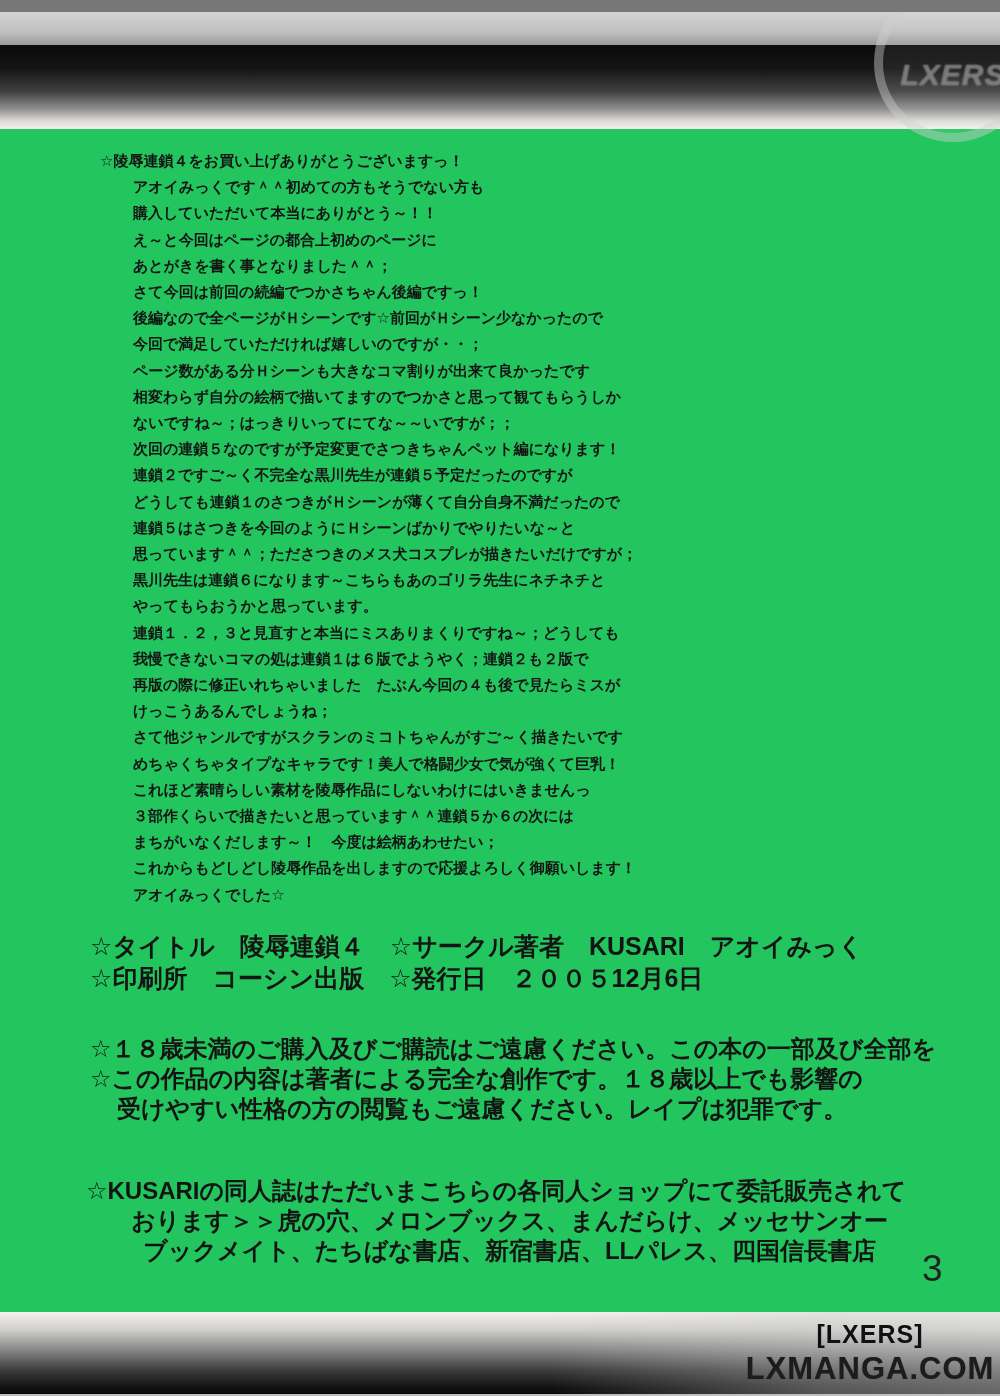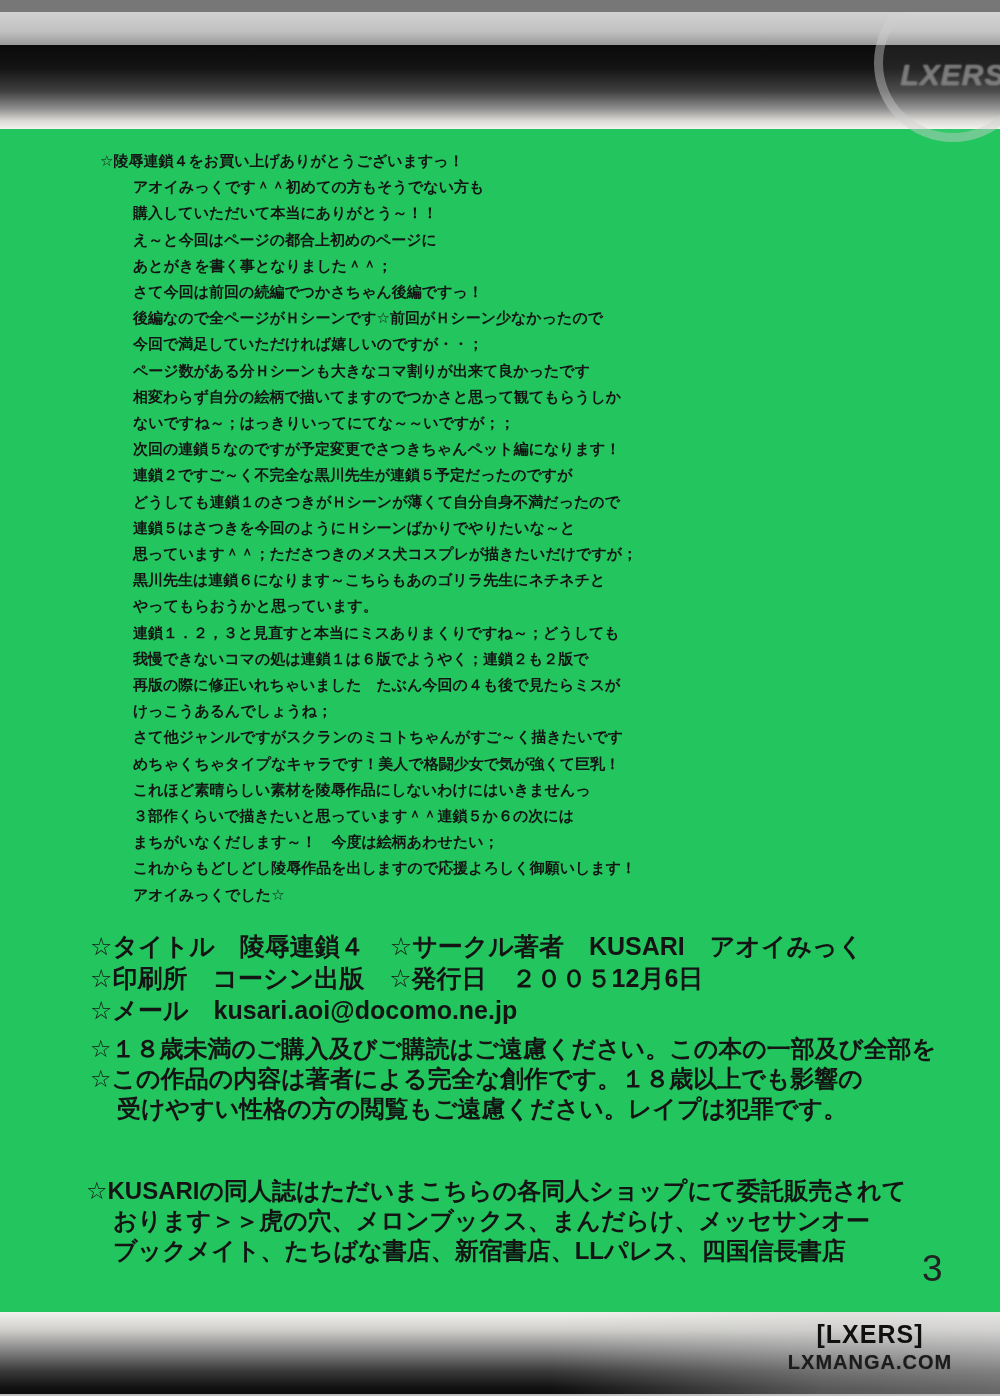--- a/index.html
+++ b/index.html
@@ -84,7 +84,7 @@
 
   <div class="txt afterword"><div class="line flush">☆陵辱連鎖４をお買い上げありがとうございますっ！</div><div class="line indent">アオイみっくです＾＾初めての方もそうでない方も</div><div class="line indent">購入していただいて本当にありがとう～！！</div><div class="line indent">え～と今回はページの都合上初めのページに</div><div class="line indent">あとがきを書く事となりました＾＾；</div><div class="line indent">さて今回は前回の続編でつかさちゃん後編ですっ！</div><div class="line indent">後編なので全ページがＨシーンです☆前回がＨシーン少なかったので</div><div class="line indent">今回で満足していただければ嬉しいのですが・・；</div><div class="line indent">ページ数がある分Ｈシーンも大きなコマ割りが出来て良かったです</div><div class="line indent">相変わらず自分の絵柄で描いてますのでつかさと思って観てもらうしか</div><div class="line indent">ないですね～；はっきりいってにてな～～いですが；；</div><div class="line indent">次回の連鎖５なのですが予定変更でさつきちゃんペット編になります！</div><div class="line indent">連鎖２ですご～く不完全な黒川先生が連鎖５予定だったのですが</div><div class="line indent">どうしても連鎖１のさつきがＨシーンが薄くて自分自身不満だったので</div><div class="line indent">連鎖５はさつきを今回のようにＨシーンばかりでやりたいな～と</div><div class="line indent">思っています＾＾；たださつきのメス犬コスプレが描きたいだけですが；</div><div class="line indent">黒川先生は連鎖６になります～こちらもあのゴリラ先生にネチネチと</div><div class="line indent">やってもらおうかと思っています。</div><div class="line indent">連鎖１．２，３と見直すと本当にミスありまくりですね～；どうしても</div><div class="line indent">我慢できないコマの処は連鎖１は６版でようやく；連鎖２も２版で</div><div class="line indent">再版の際に修正いれちゃいました　たぶん今回の４も後で見たらミスが</div><div class="line indent">けっこうあるんでしょうね；</div><div class="line indent">さて他ジャンルですがスクランのミコトちゃんがすご～く描きたいです</div><div class="line indent">めちゃくちゃタイプなキャラです！美人で格闘少女で気が強くて巨乳！</div><div class="line indent">これほど素晴らしい素材を陵辱作品にしないわけにはいきませんっ</div><div class="line indent">３部作くらいで描きたいと思っています＾＾連鎖５か６の次には</div><div class="line indent">まちがいなくだします～！　今度は絵柄あわせたい；</div><div class="line indent">これからもどしどし陵辱作品を出しますので応援よろしく御願いします！</div><div class="line indent">アオイみっくでした☆</div></div>
 
-  <div class="txt credits"><div class="line flush">☆タイトル　陵辱連鎖４　☆サークル著者　KUSARI　アオイみっく</div><div class="line flush">☆印刷所　コーシン出版　☆発行日　２００５12月6日</div><div class="line flush">☆メール　kusari.aoi@docomo.ne.jp</div></div>
+  <div class="txt credits"><div class="line flush">☆タイトル　陵辱連鎖４　☆サークル著者　KUSARI　アオイみっく</div><div class="line flush">☆印刷所　コーシン出版　☆発行日　２００５12月6日</div></div>
 
   <div class="txt disclaimer"><div class="line flush">☆１８歳未満のご購入及びご購読はご遠慮ください。この本の一部及び全部を</div><div class="line flush">☆この作品の内容は著者による完全な創作です。１８歳以上でも影響の</div><div class="line indent">受けやすい性格の方の閲覧もご遠慮ください。レイプは犯罪です。</div></div>
 

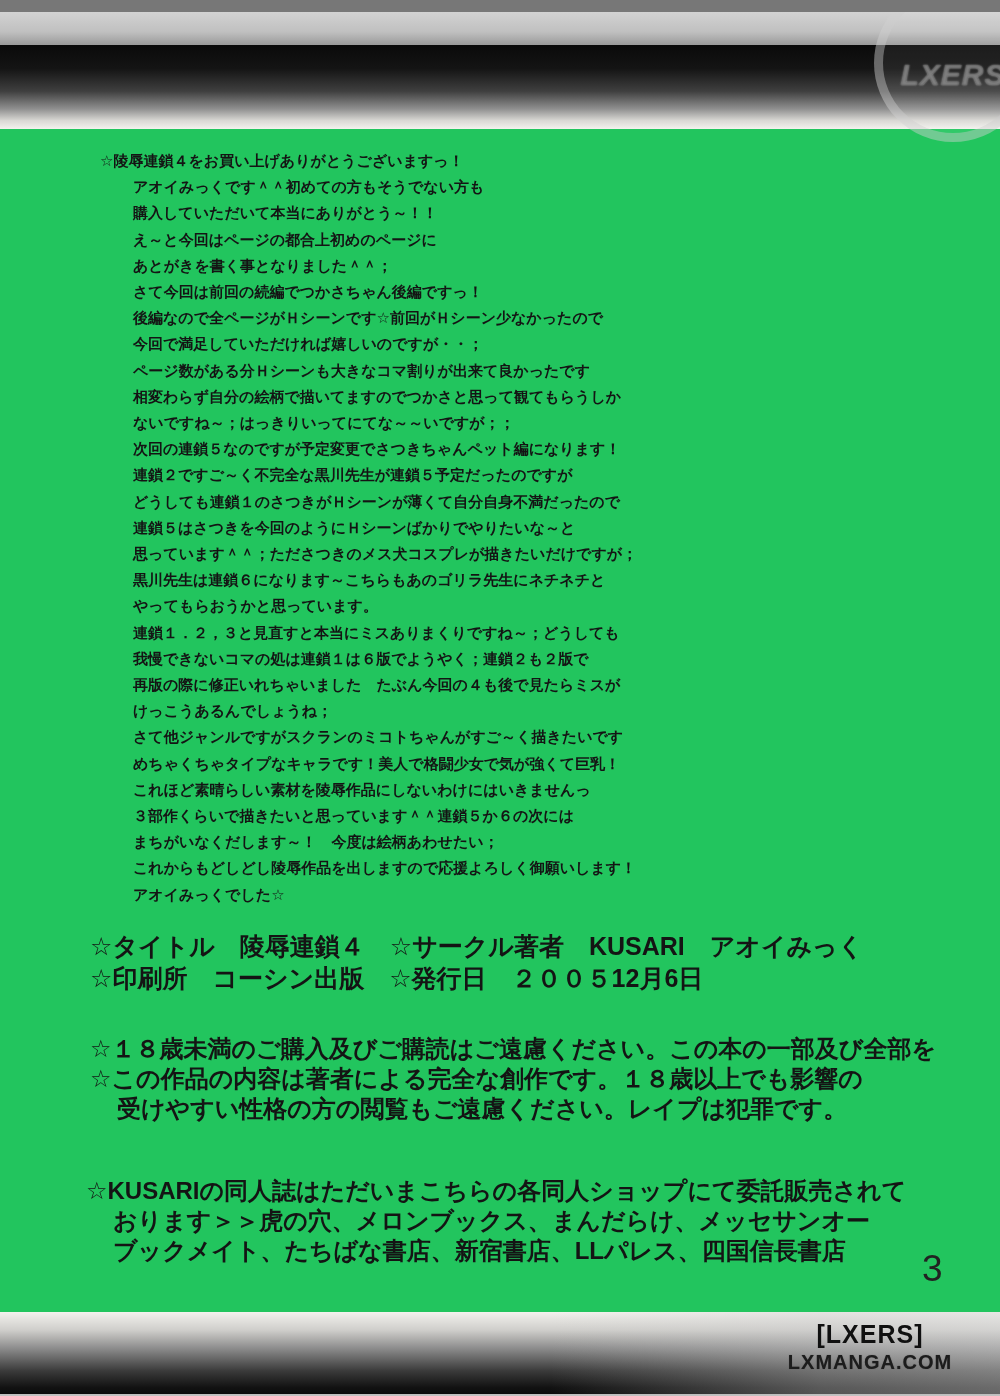--- a/index.html
+++ b/index.html
@@ -55,7 +55,7 @@
   .disclaimer{left:90px;top:1022px;font-size:24px;line-height:30px;}
   .disclaimer .indent{padding-left:27px;}
   .shops{left:86px;top:1164px;font-size:24px;line-height:30px;}
-  .shops .indent{padding-left:27px;}
+  .shops .indent{padding-left:27px;text-align:center;}
   .page-number{
     position:absolute;left:922px;top:1236px;
     font-size:37px;font-weight:normal;color:#222;

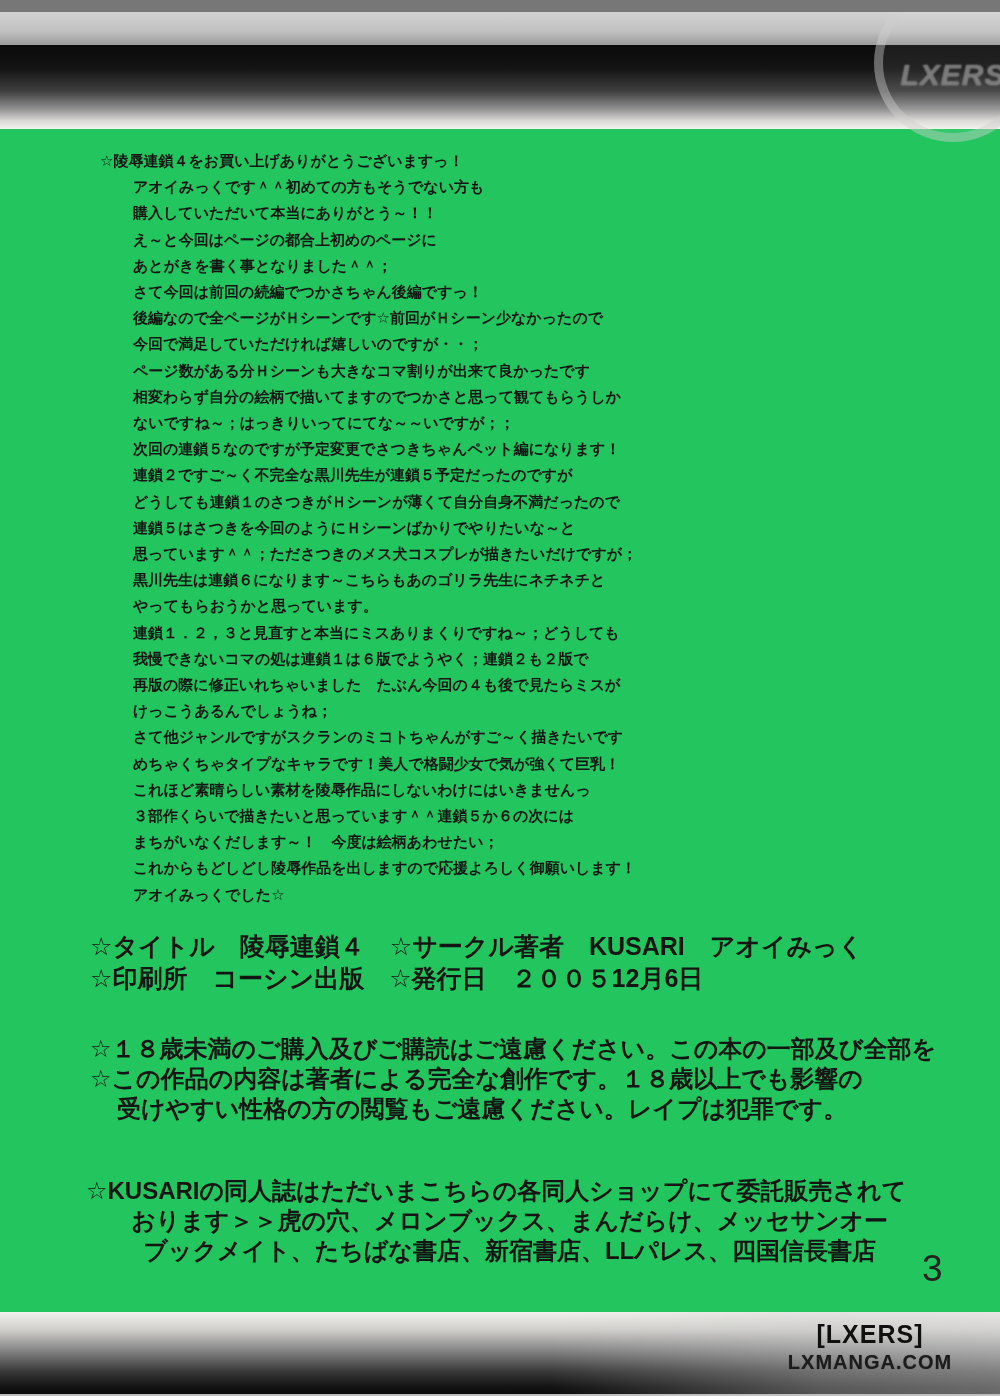--- a/index.html
+++ b/index.html
@@ -68,7 +68,7 @@
     font-family:"Liberation Sans",sans-serif;font-weight:bold;
   }
   .footer-mark .tag{font-size:25px;letter-spacing:1px;}
-  .footer-mark .site{font-size:20px;letter-spacing:1px;margin-top:2px;color:#1c1c1c;text-shadow:0 0 1px #555;}
+  .footer-mark .site{font-size:31px;letter-spacing:1px;margin-top:2px;color:#1c1c1c;text-shadow:0 0 1px #555;}
 </style>
 </head>
 <body>

